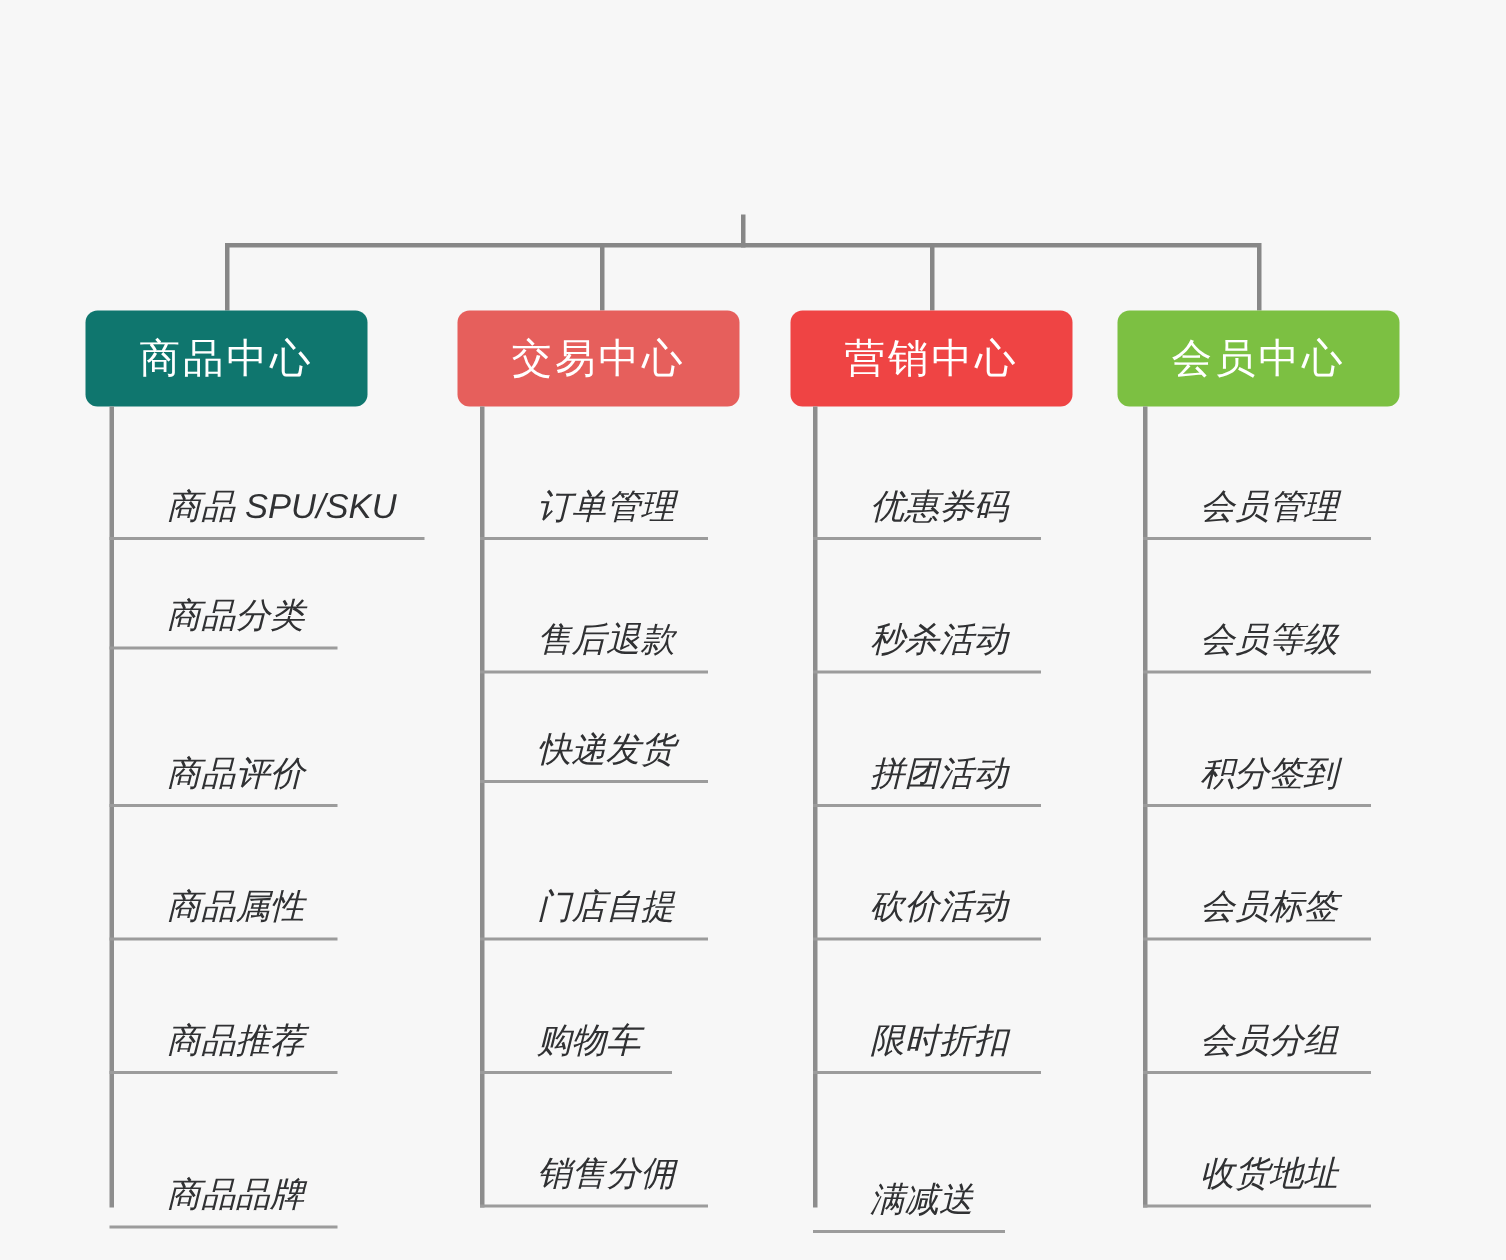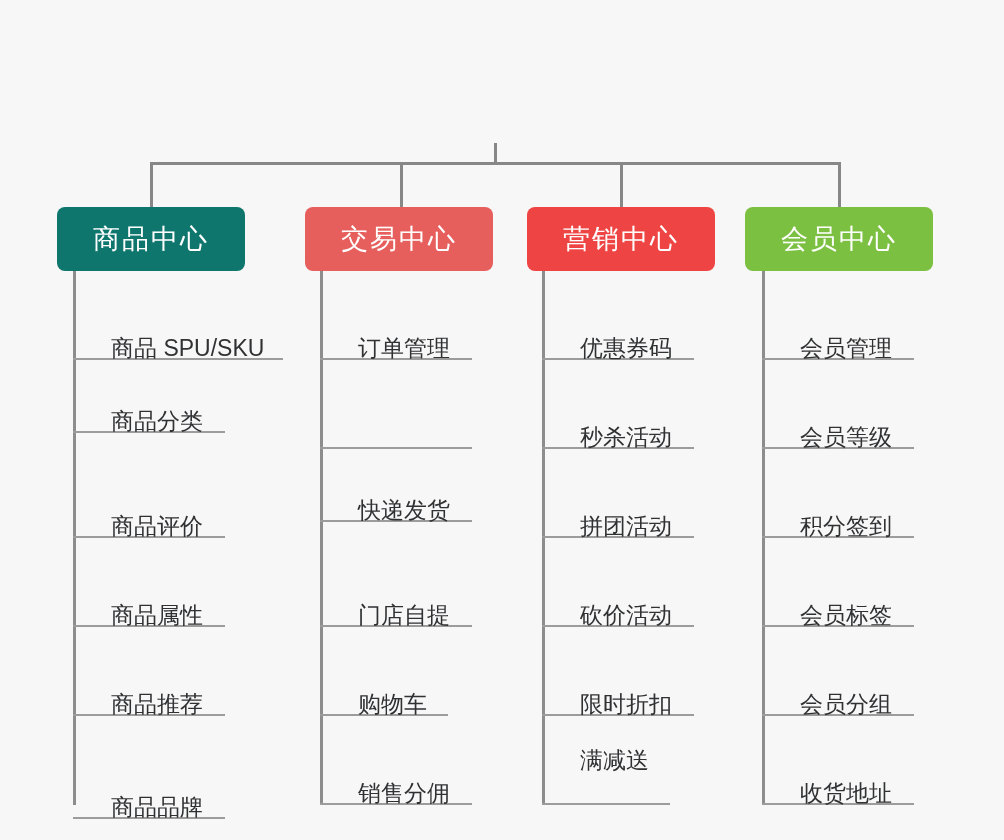--- a/index.html
+++ b/index.html
@@ -111,7 +111,8 @@
     line-height: 1;
     white-space: nowrap;
     padding-left: 38px;
-    padding-bottom: 0;
+    padding-bottom: 11px;
+    font-style: italic;
   }
 </style>
 </head>

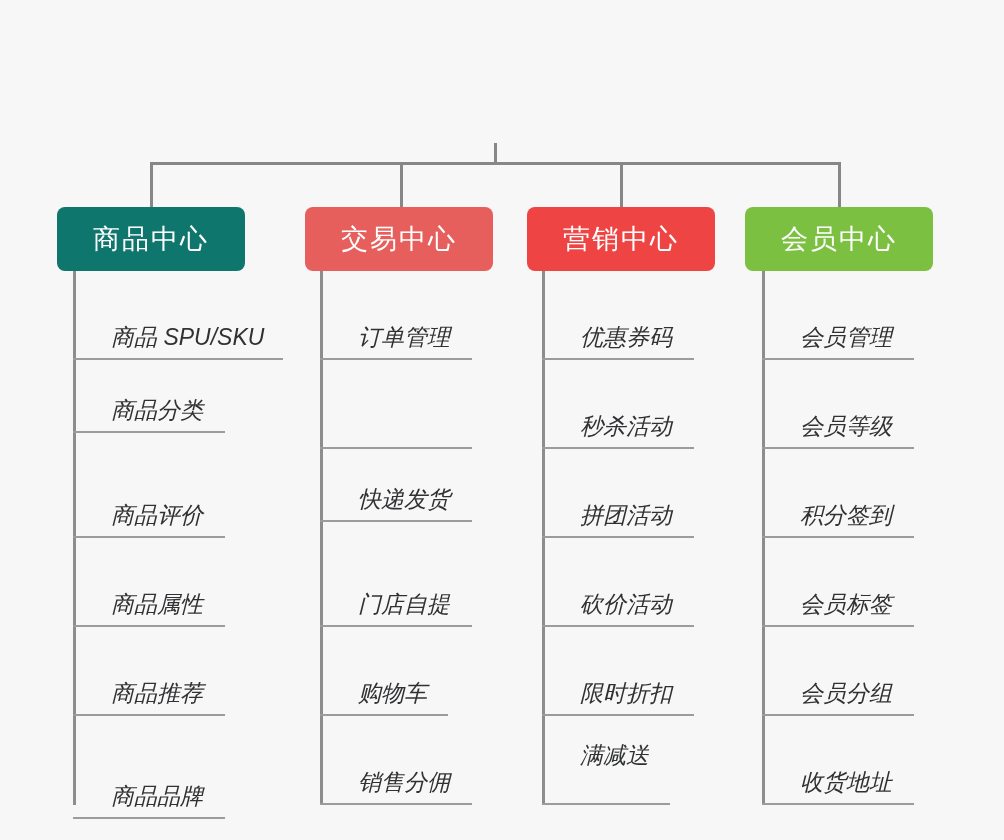--- a/index.html
+++ b/index.html
@@ -178,6 +178,7 @@
     </div>
     <div class="leaf-item" style="top:89px;">
       <div class="leaf-underline" style="width:152px;"></div>
+      <span class="leaf-label">售后退款</span>
     </div>
     <div class="leaf-item" style="top:162px;">
       <div class="leaf-underline" style="width:152px;"></div>

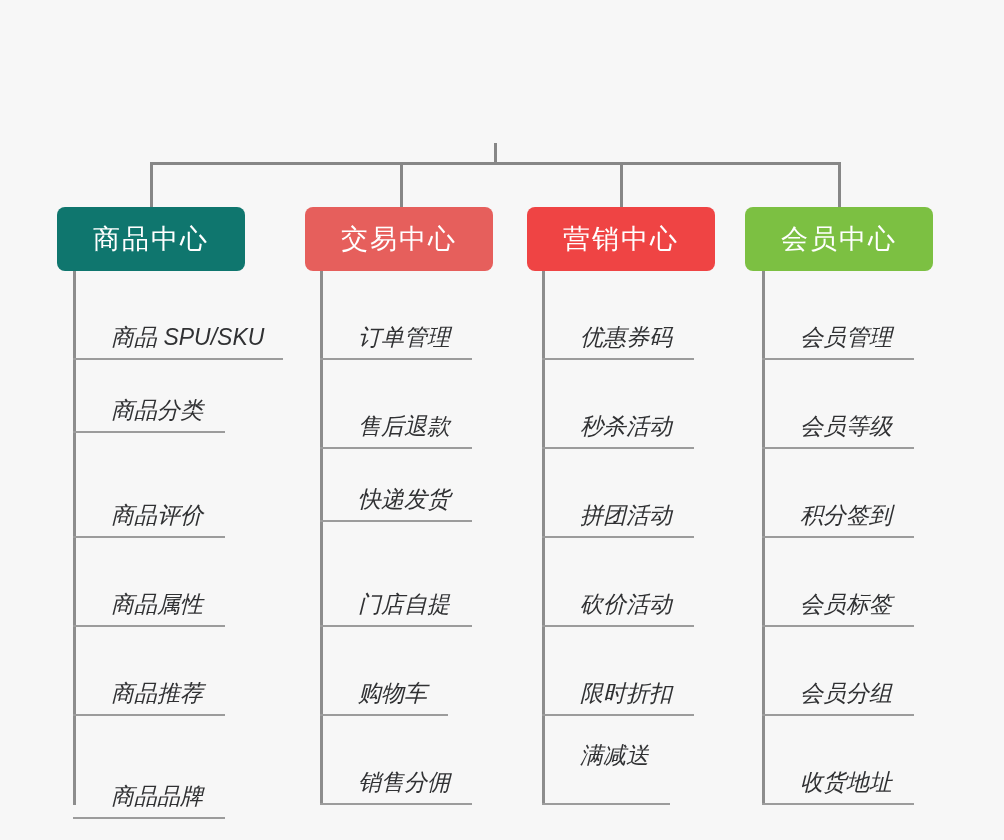--- a/index.html
+++ b/index.html
@@ -220,7 +220,7 @@
       <div class="leaf-underline" style="width:152px;"></div>
       <span class="leaf-label">限时折扣</span>
     </div>
-    <div class="leaf-item" style="top:445px;align-items:center;">
+    <div class="leaf-item" style="top:462px;">
       <div class="leaf-underline" style="width:128px;"></div>
       <span class="leaf-label">满减送</span>
     </div>

